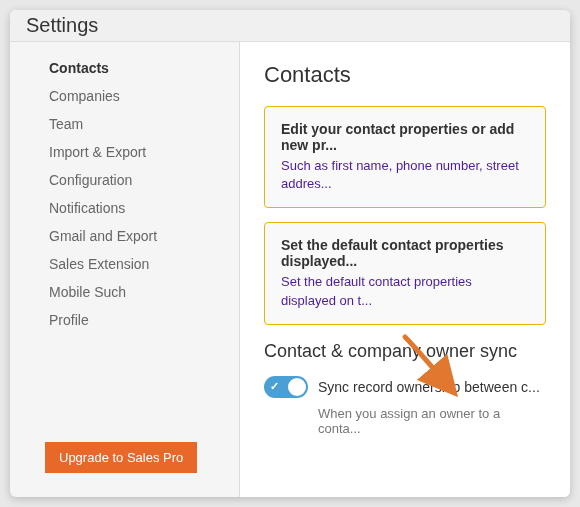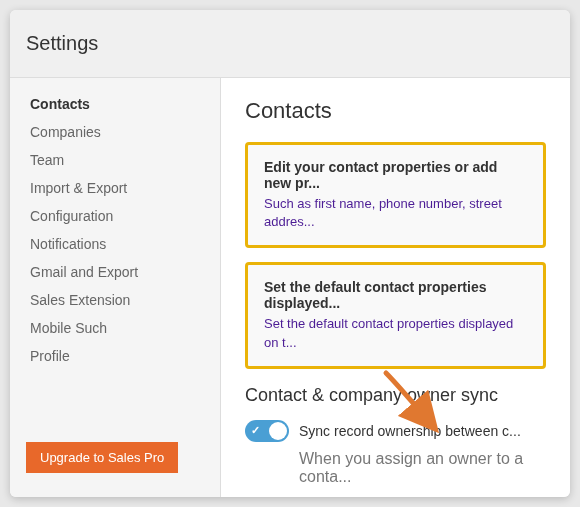--- a/index.html
+++ b/index.html
@@ -24,7 +24,7 @@
     }
     .window-header {
       background: #f0f0f0;
-      padding: 22px 16px;
+      padding: 4px 16px;
       border-bottom: 1px solid #ddd;
     }
     .window-title {

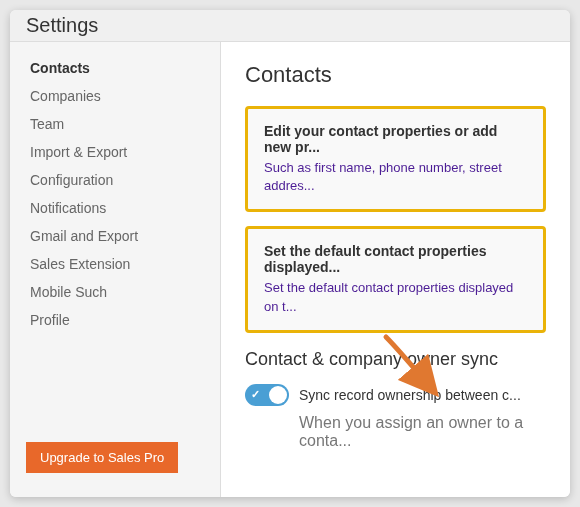--- a/index.html
+++ b/index.html
@@ -36,6 +36,7 @@
       display: flex;
       flex: 1;
       overflow: hidden;
+      margin-left: 19px;
     }
     .sidebar {
       width: 210px;

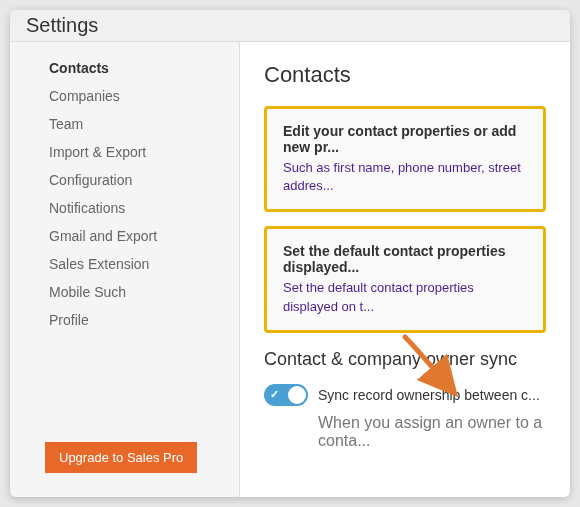--- a/index.html
+++ b/index.html
@@ -86,7 +86,7 @@
     }
     .content-section {
       background: #f9f9f9;
-      border: 3px solid #eab308;
+      border: 1px solid #eab308;
       border-radius: 4px;
       padding: 14px 16px;
       margin-bottom: 14px;

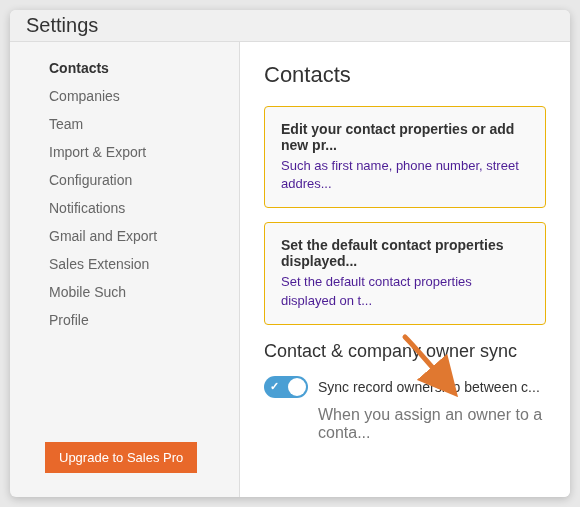--- a/index.html
+++ b/index.html
@@ -148,7 +148,7 @@
       font-weight: 500;
     }
     .toggle-desc {
-      font-size: 16px;
+      font-size: 13px;
       color: #777;
       margin-left: 54px;
     }

